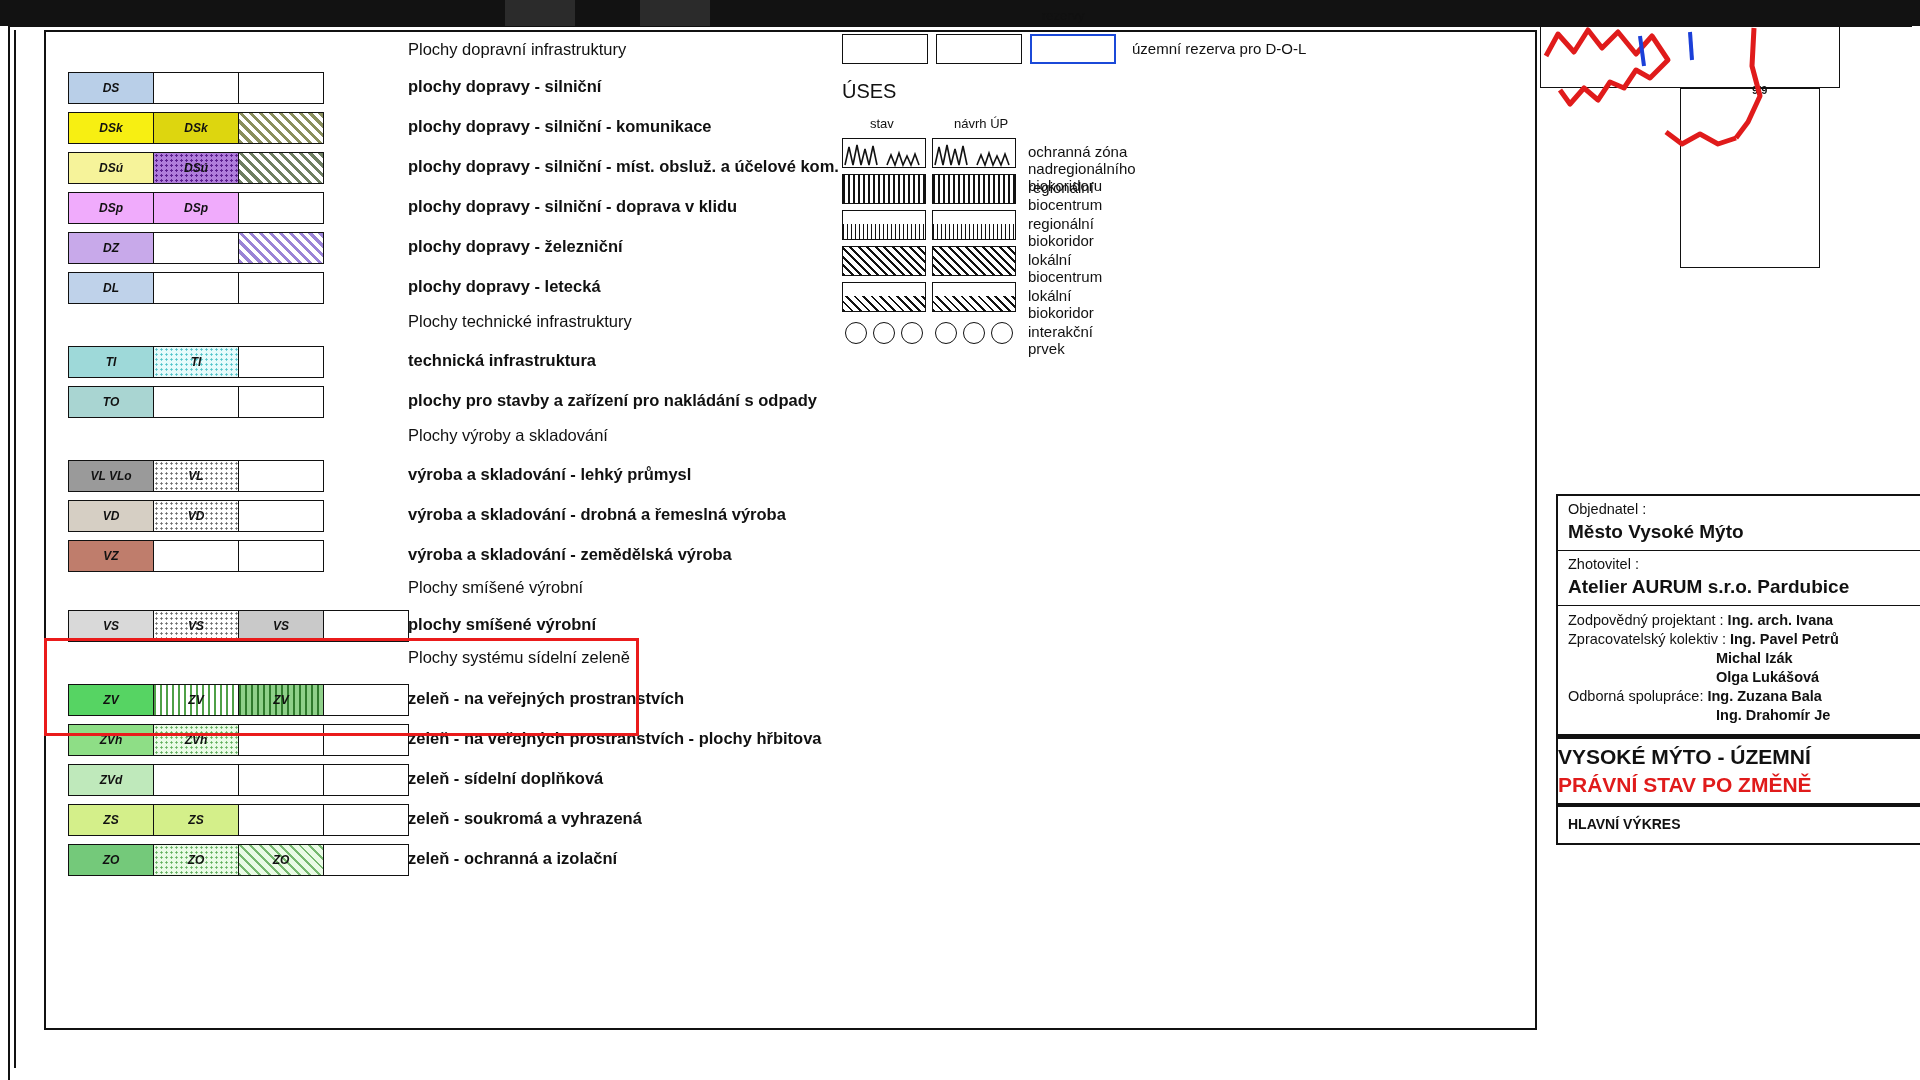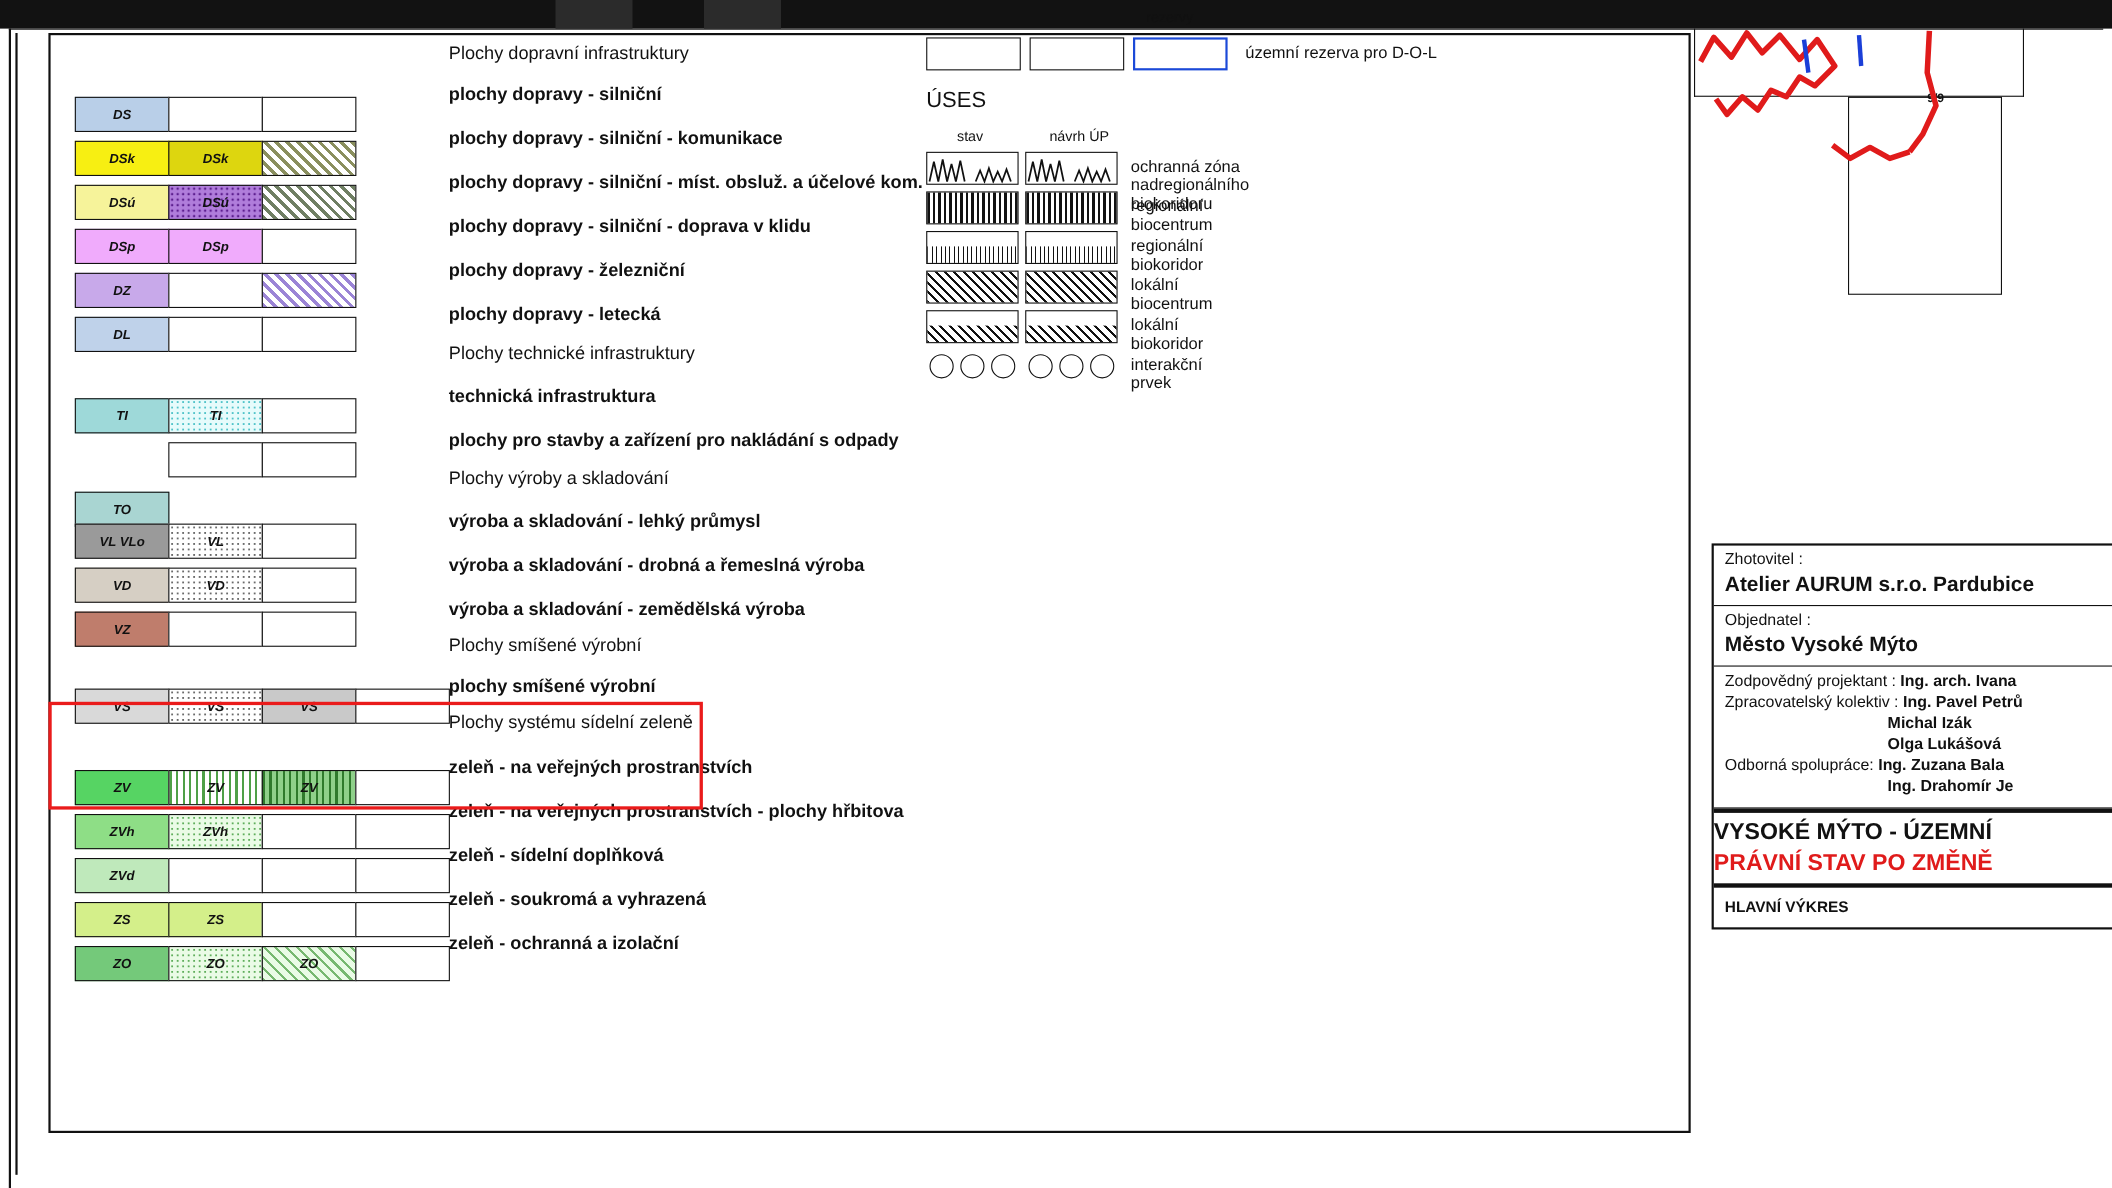--- a/index.html
+++ b/index.html
@@ -68,7 +68,7 @@
   .swatches {
     position: absolute;
     left: 22px;
-    top: 20px;
+    top: 4px;
     display: flex;
     gap: 0px;
   }

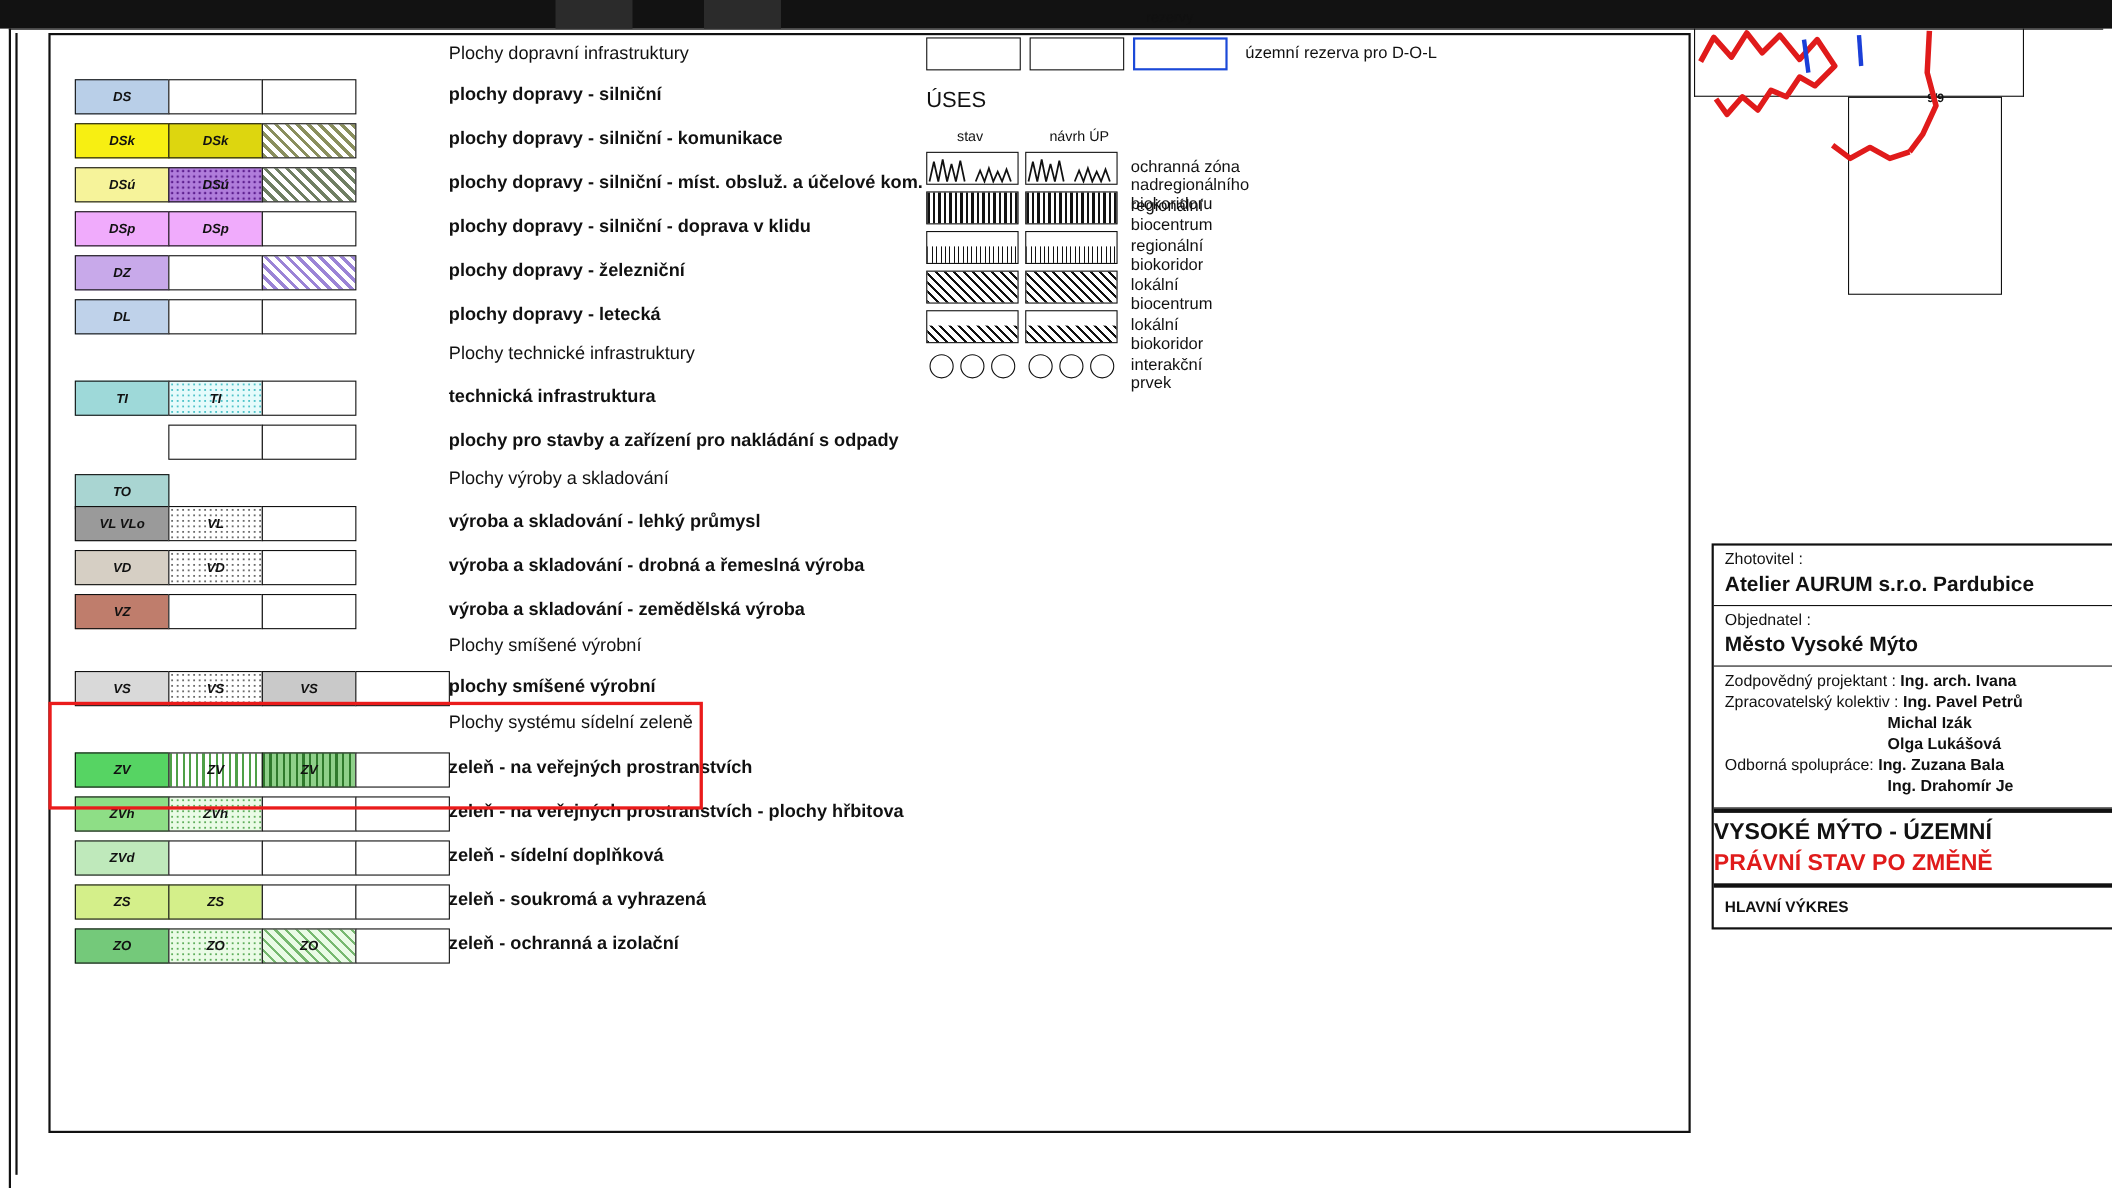--- a/index.html
+++ b/index.html
@@ -157,7 +157,7 @@
   .sw-dz { background: #c8a9ea; }
   .sw-dl { background: #bfd2ea; }
   .sw-ti { background: #9ed9d9; }
-  .sw-to { background: #a9d5d2; margin-top: 45px; }
+  .sw-to { background: #a9d5d2; }
   .sw-vl { background: #9a9a9a; }
   .sw-vd { background: #d6cfc4; }
   .sw-vz { background: #bf7d6c; }

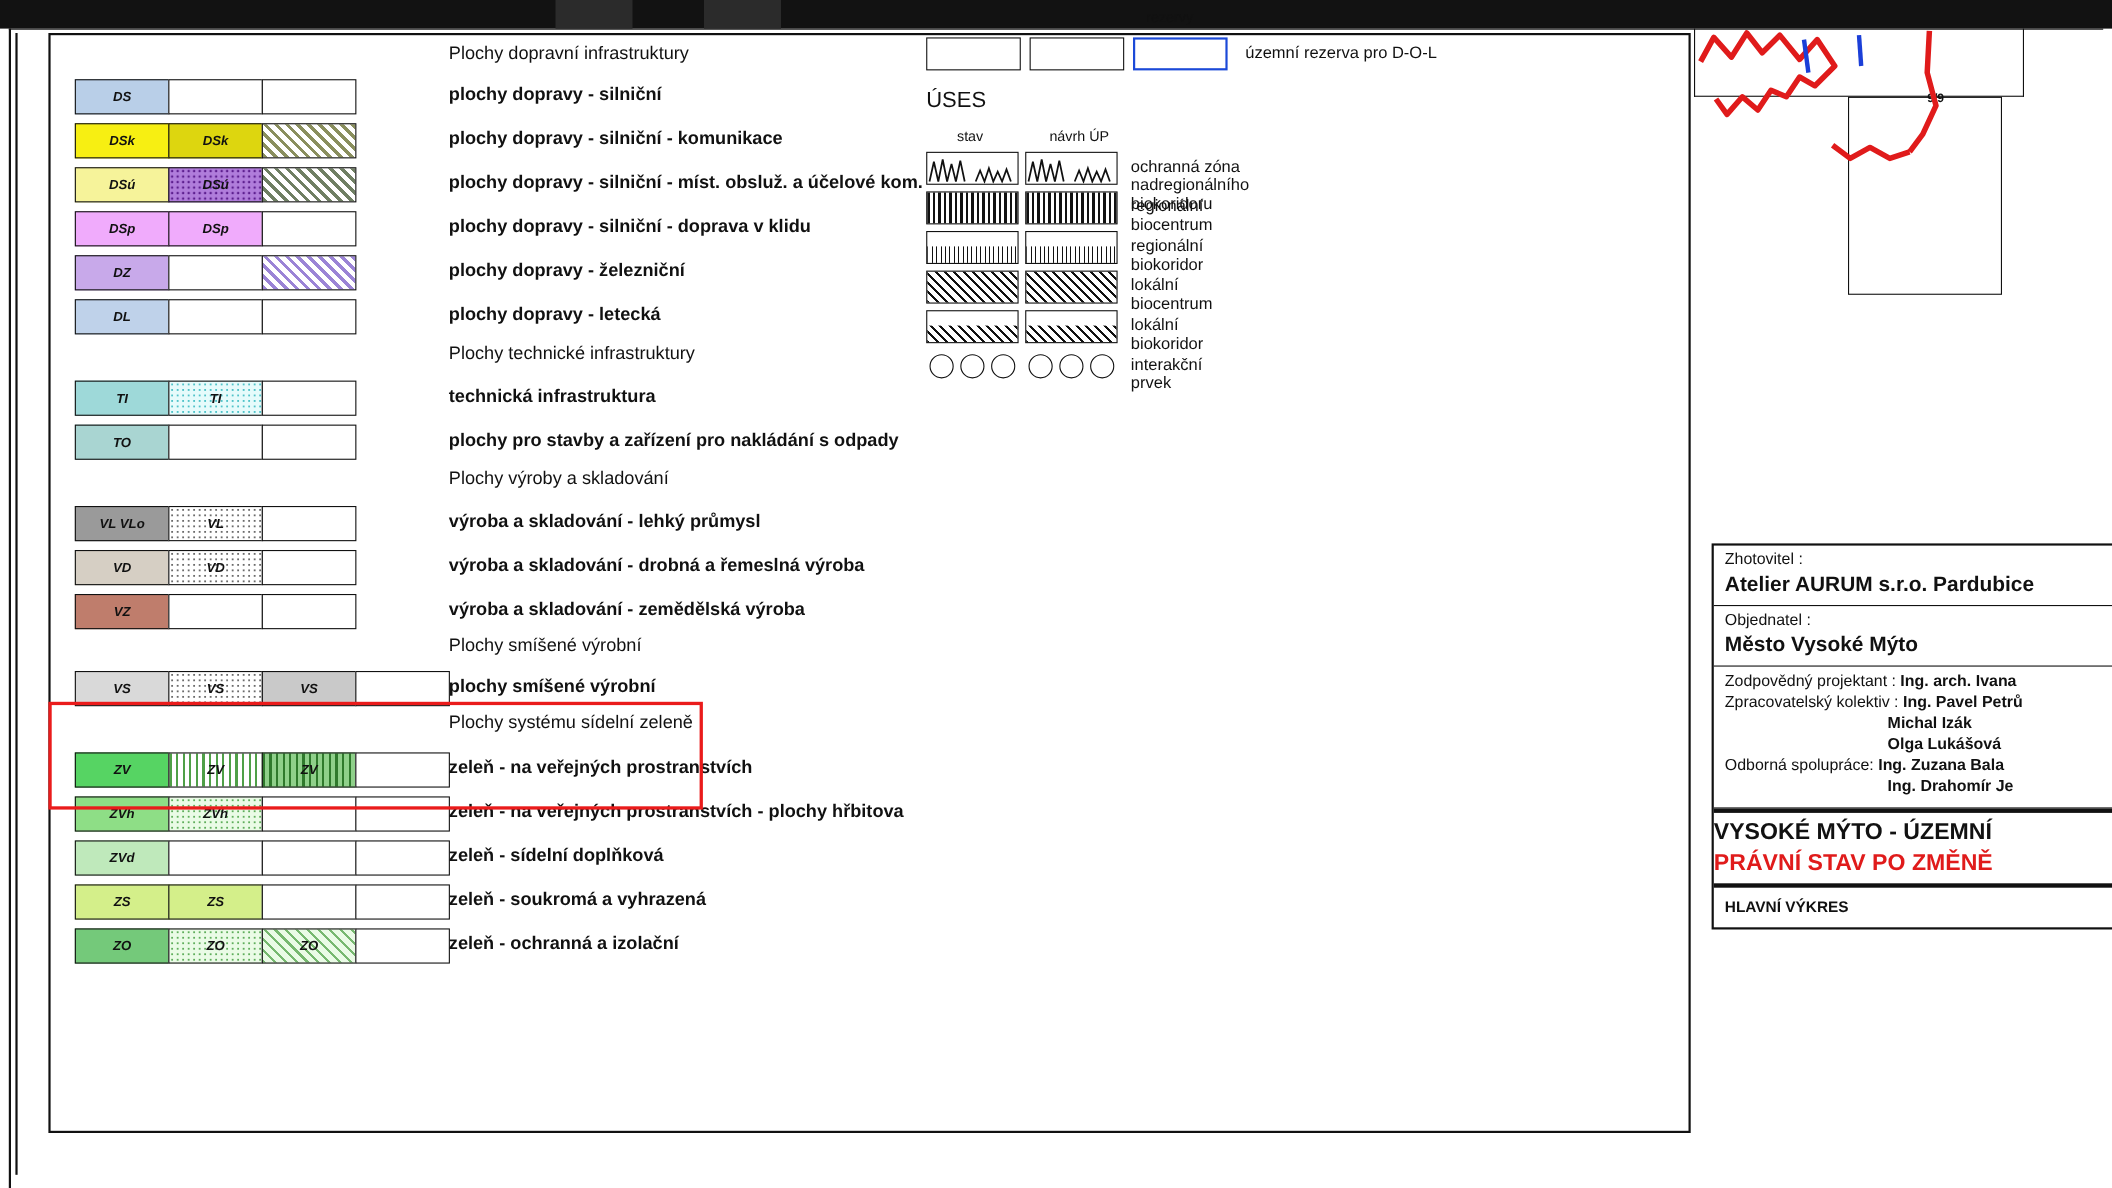--- a/index.html
+++ b/index.html
@@ -673,12 +673,12 @@
 
   <div class="title-block">
     <div class="tb-row">
+      <div class="tb-small">Objednatel :</div>
+      <div class="tb-big">Město Vysoké Mýto</div>
+    </div>
+    <div class="tb-row">
       <div class="tb-small">Zhotovitel :</div>
       <div class="tb-big">Atelier AURUM s.r.o. Pardubice</div>
-    </div>
-    <div class="tb-row">
-      <div class="tb-small">Objednatel :</div>
-      <div class="tb-big">Město Vysoké Mýto</div>
     </div>
     <div class="tb-row" style="padding-bottom:9px;">
       <div class="tb-line">

